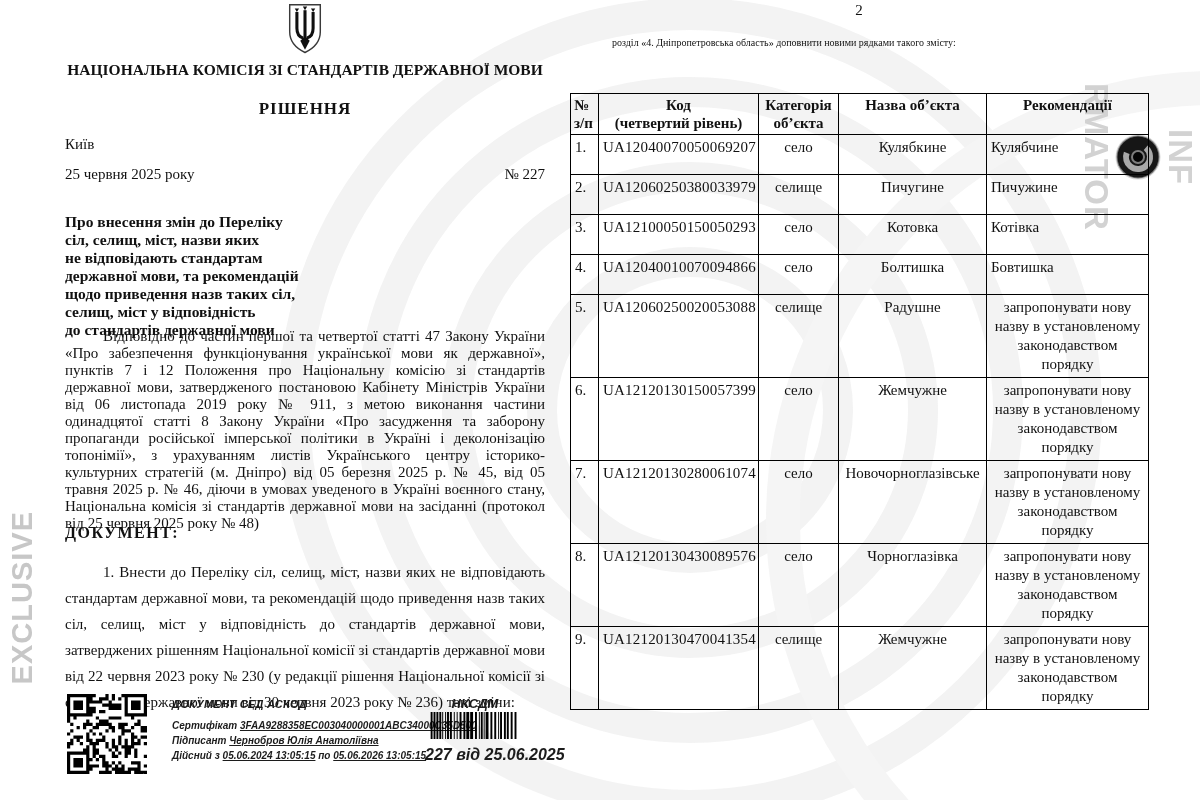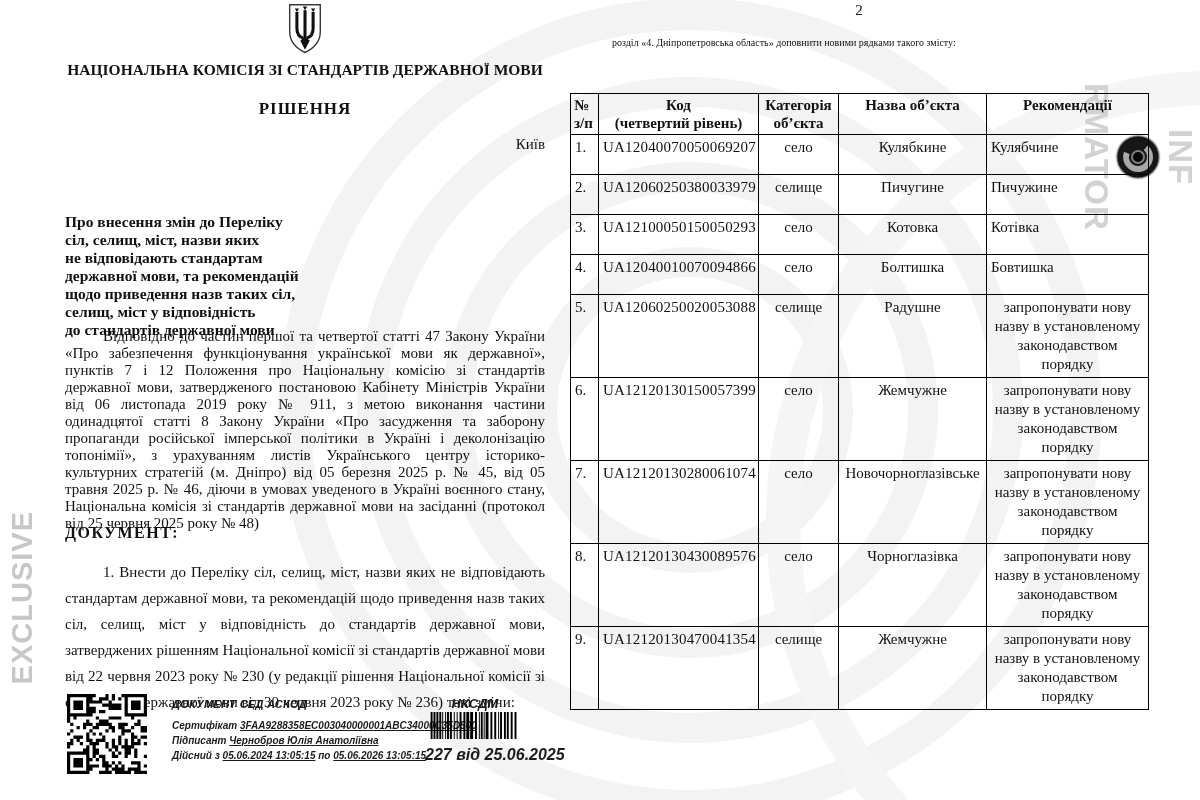--- a/index.html
+++ b/index.html
@@ -32,7 +32,7 @@
   .emblem-wrap { top:3px; text-align:center; }
   .org-name  { top:61px; text-align:center; font-weight:bold; font-size:15.5px; }
   .doc-type  { top:99px; text-align:center; font-weight:bold; font-size:17px; letter-spacing:1px; }
-  .city      { top:136px; text-align:right; font-size:15px; }
+  .city      { top:136px; text-align:left; font-size:15px; }
   .date-row  { top:166px; display:flex; justify-content:space-between; font-size:15px; }
   .subject   { top:213px; width:310px; font-weight:bold; font-size:15.5px;
                line-height:18px; white-space:pre-line; }

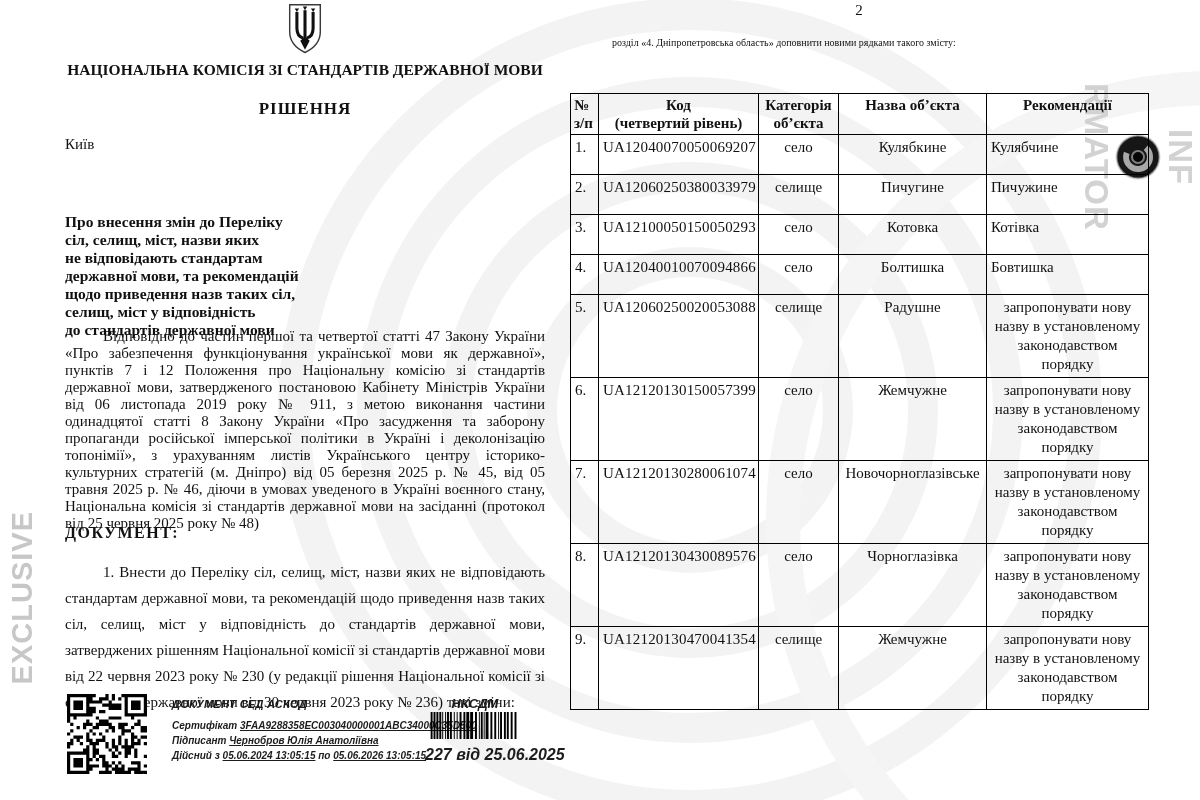--- a/index.html
+++ b/index.html
@@ -123,6 +123,10 @@
     <div class="doc-type">РІШЕННЯ</div>
     <div class="city">Київ</div>
 
+    <div class="date-row">
+      <span>25 червня 2025 року</span>
+      <span>№ 227</span>
+    </div>
 
     <div class="subject">Про внесення змін до Переліку
 сіл, селищ, міст, назви яких

